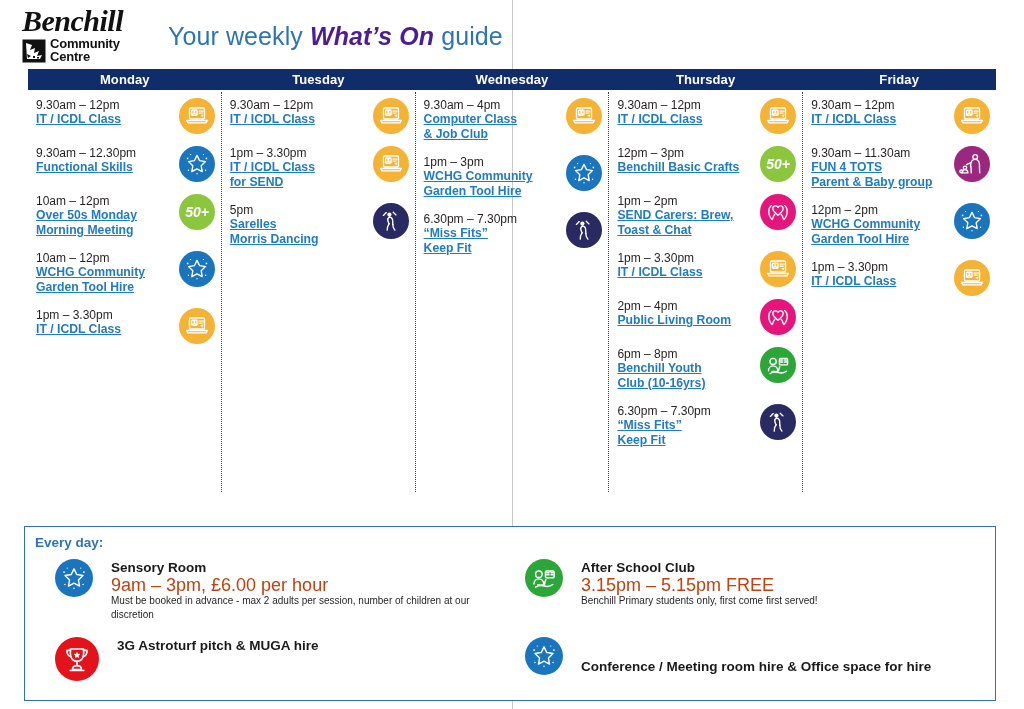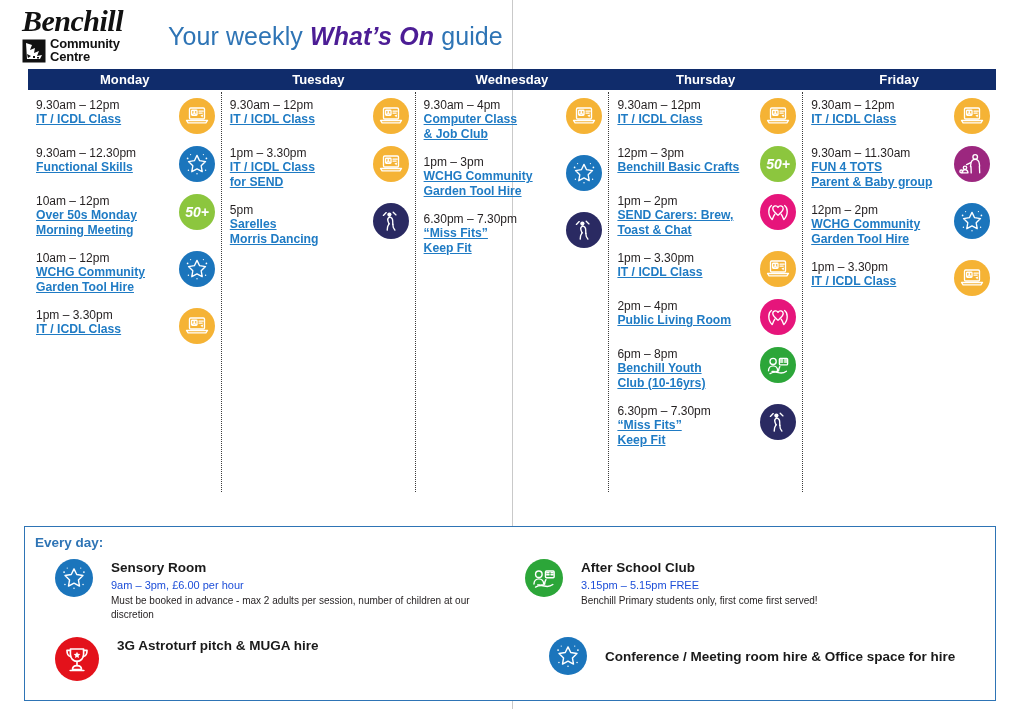--- a/index.html
+++ b/index.html
@@ -87,7 +87,7 @@
   .ed-icon.lg svg{width:44px;height:44px;}
   .ed-text{margin-left:18px;}
   .ed-h{font-size:13.5px;font-weight:bold;color:#1a1a1a;line-height:17px;}
-  .ed-s{font-size:11px;color:#1d4ed8;line-height:16px;margin-top:1px;}
+  .ed-s{font-size:18px;color:#c2410c;line-height:16px;margin-top:1px;}
   .ed-n{font-size:10px;color:#231f20;line-height:13.5px;margin-top:1px;max-width:380px;}
 </style>
 </head>

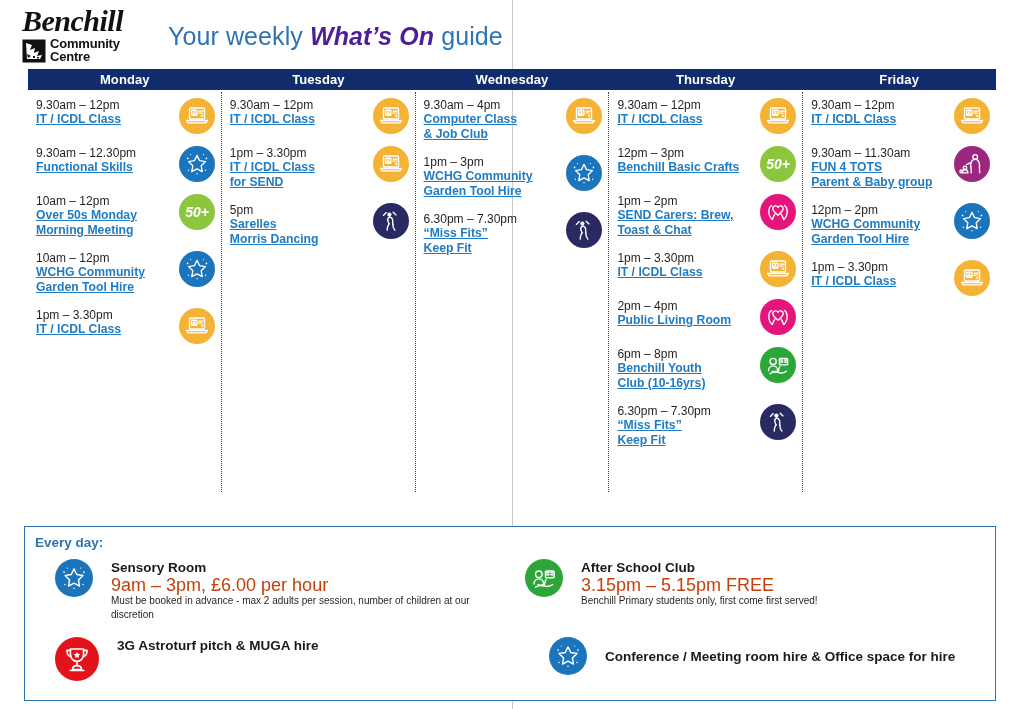--- a/index.html
+++ b/index.html
@@ -642,7 +642,7 @@
             <div class="ed-n">Benchill Primary students only, first come first served!</div>
           </div>
         </div>
-        <div class="ed-row" style="left: 524px; top: 110px; align-items: center;">
+        <div class="ed-row" style="left: 500px; top: 110px; align-items: flex-end;">
           <div class="ed-icon">
             <svg viewBox="0 0 36 36" aria-hidden="true">
             <circle cx="18" cy="18" r="18" fill="#1B75BC"></circle>

